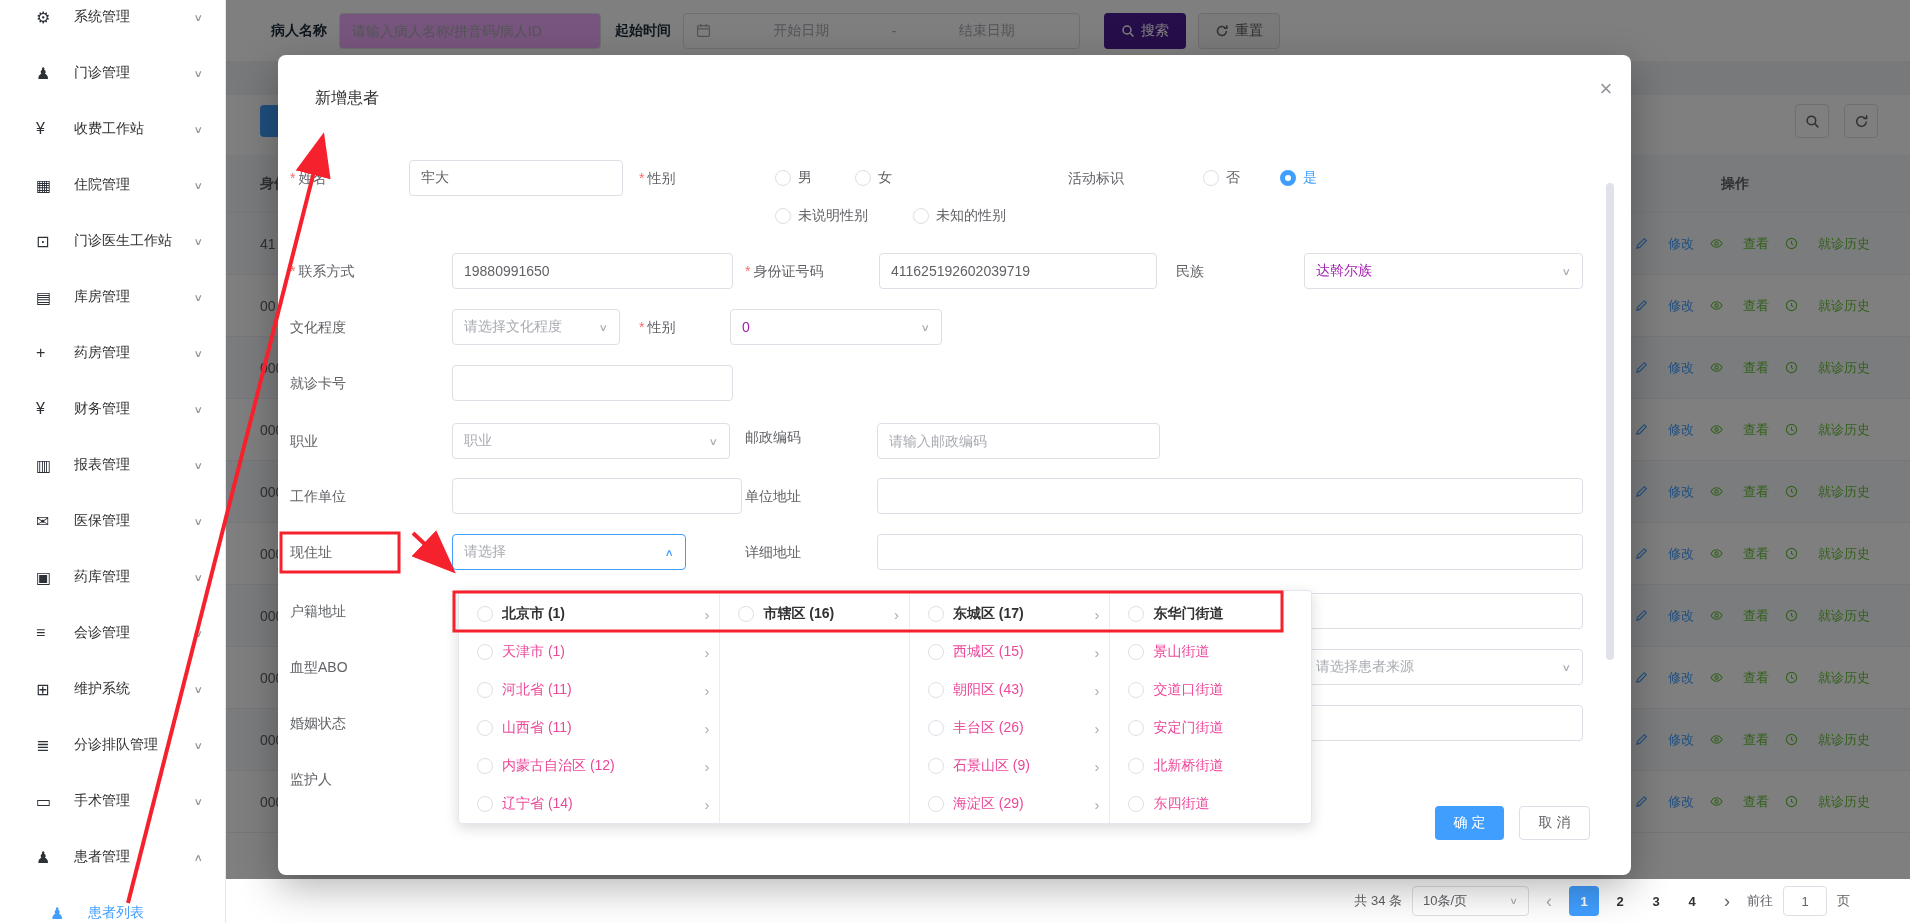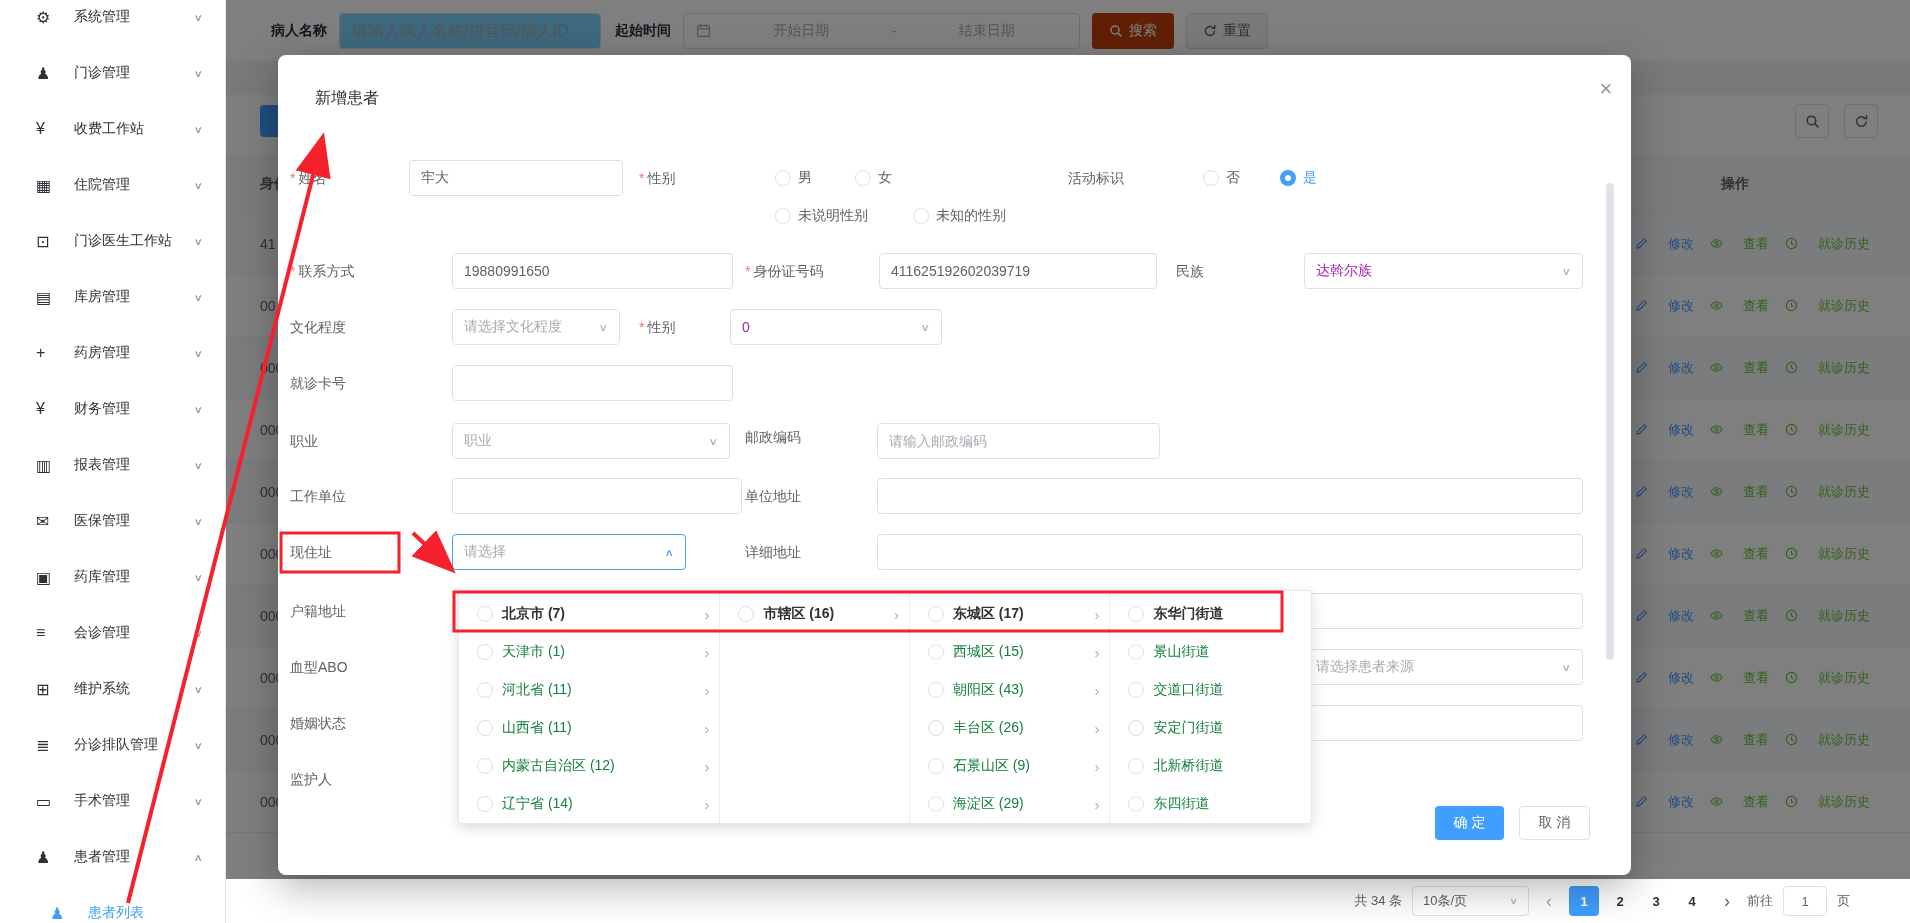--- a/index.html
+++ b/index.html
@@ -23,7 +23,7 @@
 
   .search-panel{position:absolute;left:0;top:0;right:0;height:61px;background:#fff;display:flex;align-items:center;padding-left:45px}
   .sp-label{font-weight:700;font-size:14px;color:#1f2d3d;white-space:nowrap}
-  .input{height:36px;border:1px solid #dcdfe6;border-radius:4px;background:#7dd3fc;font-size:16px;color:#606266;padding:0 12px;font-family:inherit;outline:none}
+  .input{height:36px;border:1px solid #dcdfe6;border-radius:4px;background:#f0abfc;font-size:14px;color:#606266;padding:0 12px;font-family:inherit;outline:none}
   .input::placeholder{color:#a8abb2}
   .sp-input{width:262px;margin:0 14px 0 12px}
   .date-range{width:397px;height:36px;border:1px solid #dcdfe6;border-radius:4px;background:#fff;display:flex;align-items:center;color:#a8abb2;font-size:14px;margin-left:12px;padding:0 12px;gap:10px}

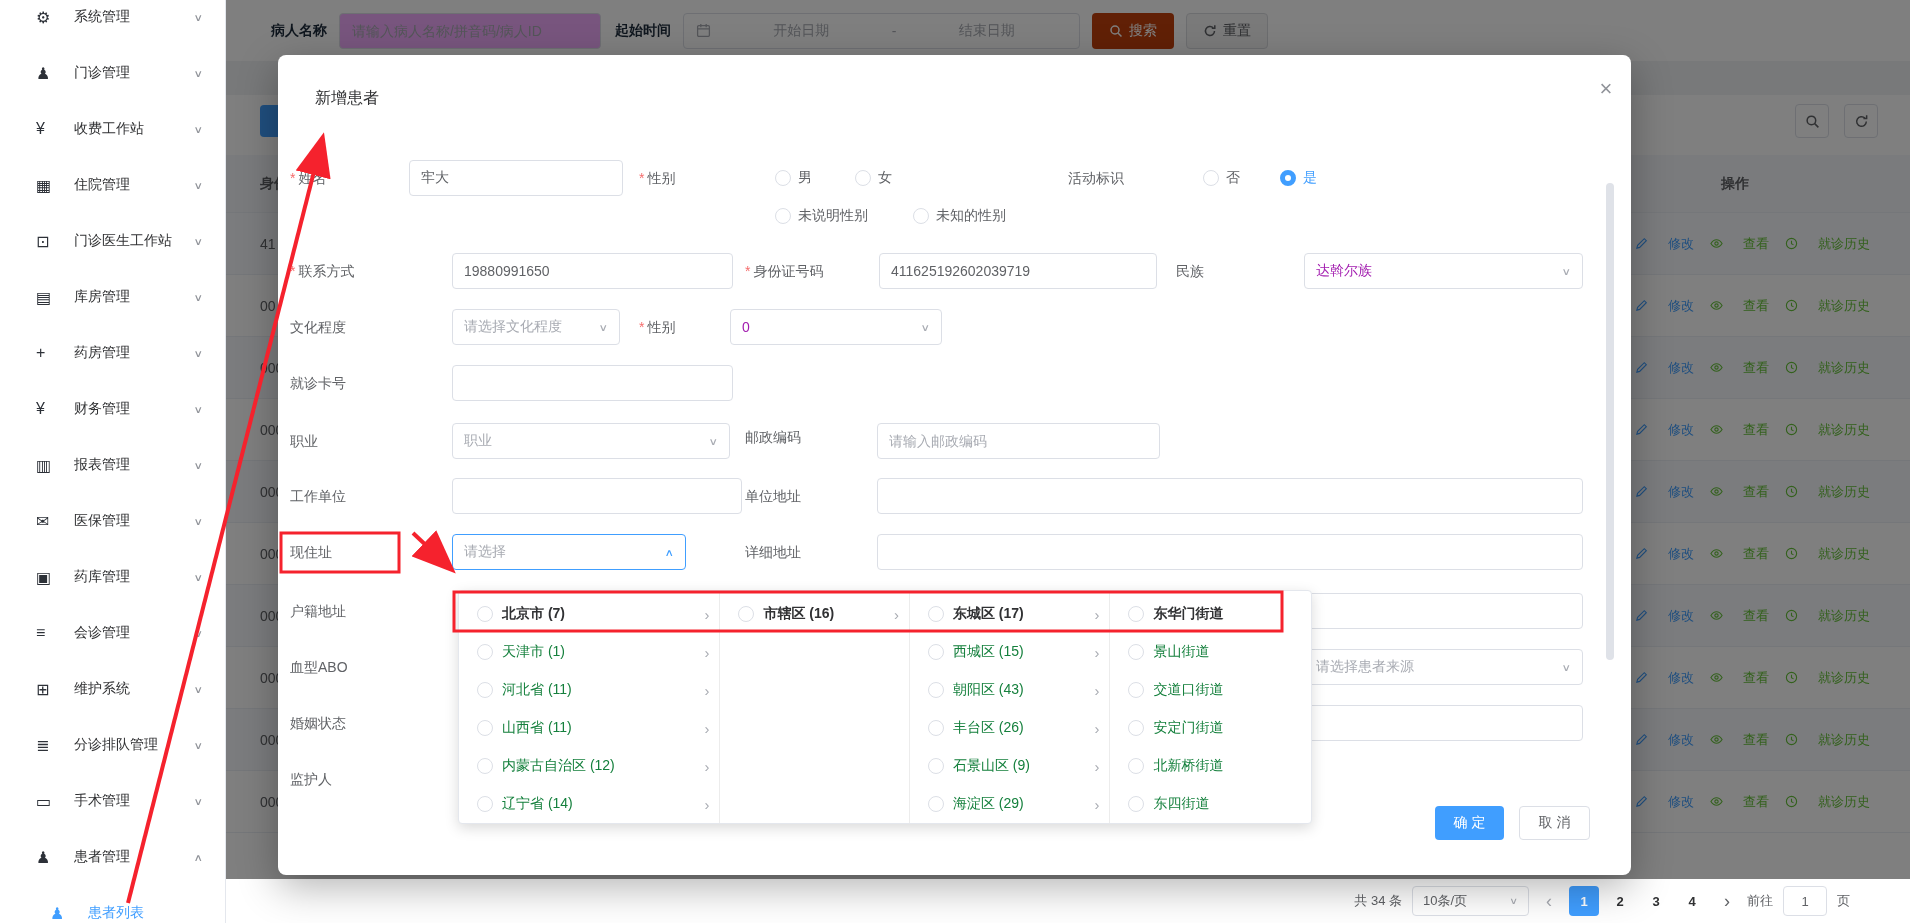--- a/index.html
+++ b/index.html
@@ -30,7 +30,7 @@
   .date-range .dr-start,.date-range .dr-end{flex:1;text-align:center}
   .cal-icon{color:#a8abb2;display:flex}
   .btn{height:36px;border-radius:4px;display:inline-flex;align-items:center;gap:6px;padding:0 16px;font-size:14px;cursor:pointer;border:1px solid transparent;white-space:nowrap}
-  .btn.primary{background:#c2410c;color:#fff;margin-left:12px}
+  .btn.primary{background:#4c1d95;color:#fff;margin-left:24px}
   .btn.plain{background:#f4f4f5;border-color:#d9dbdf;color:#606266;margin-left:12px}
 
   .table-panel{position:absolute;left:0;top:95px;right:0;bottom:0;background:#fff}

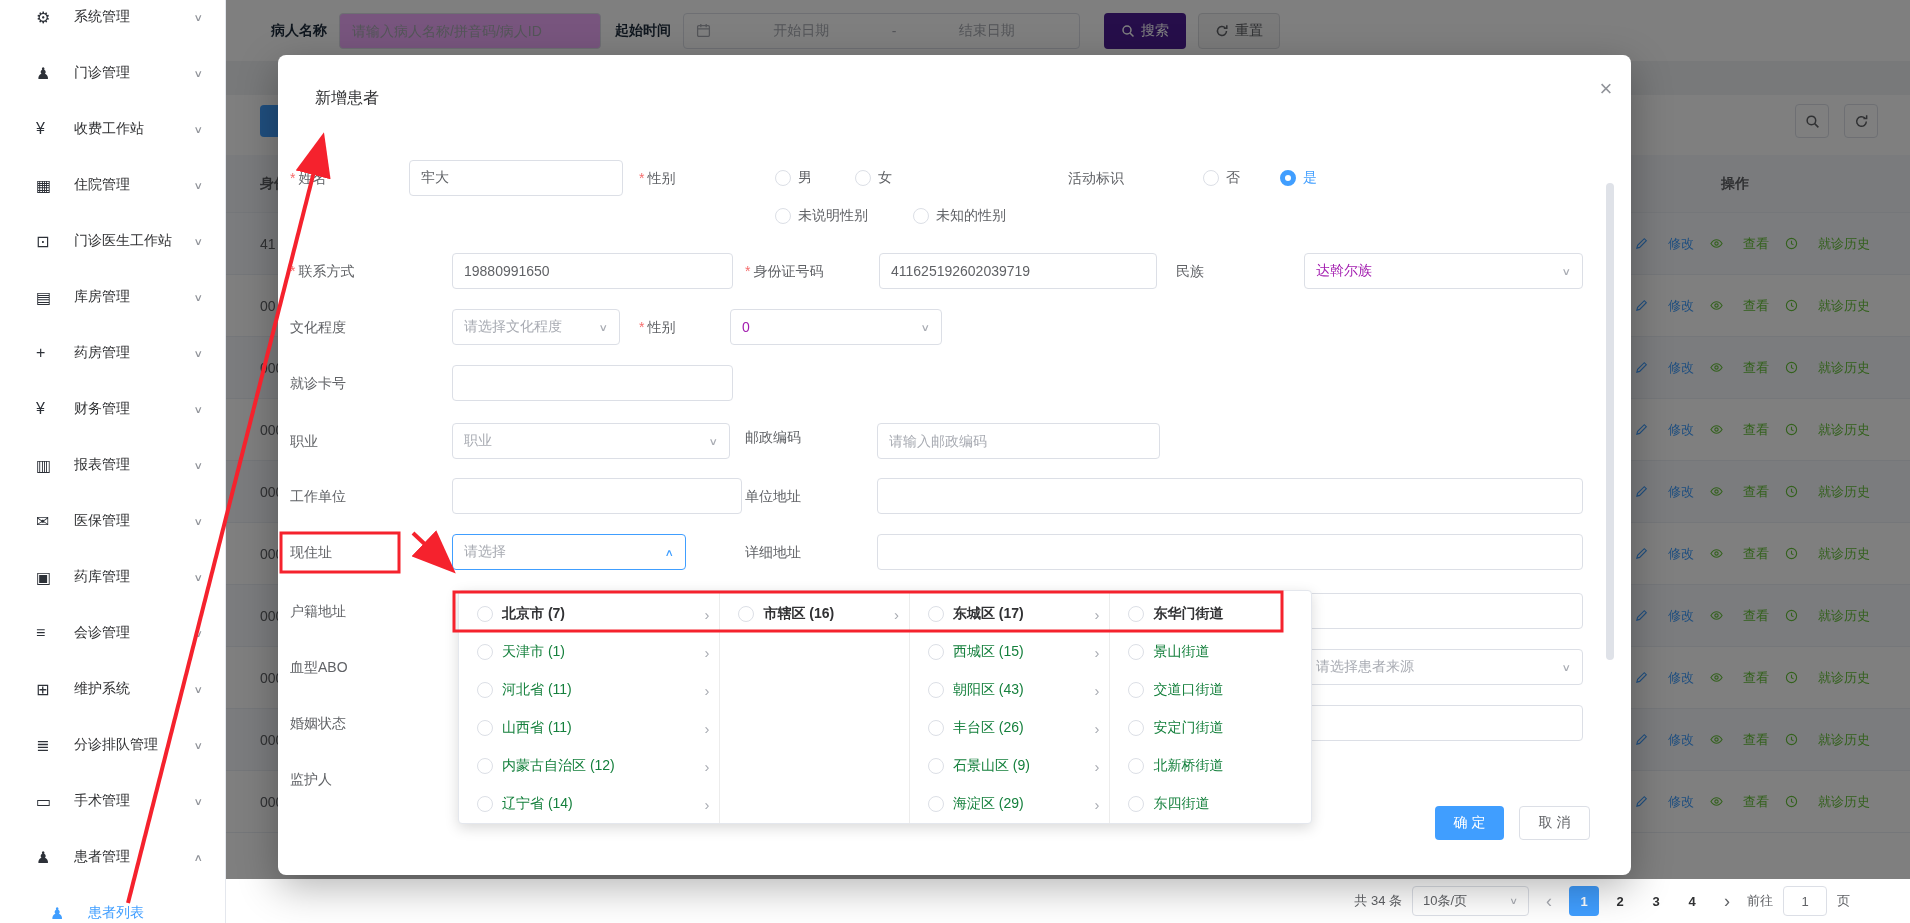--- a/index.html
+++ b/index.html
@@ -648,7 +648,7 @@
 
           <div class="cas-option bold">
             <span class="radio"></span>
-            <span class="cas-label">北京市 (7)</span>
+            <span class="cas-label">北京市 (1)</span>
             <span class="cas-chevron">›</span>
           </div>
 

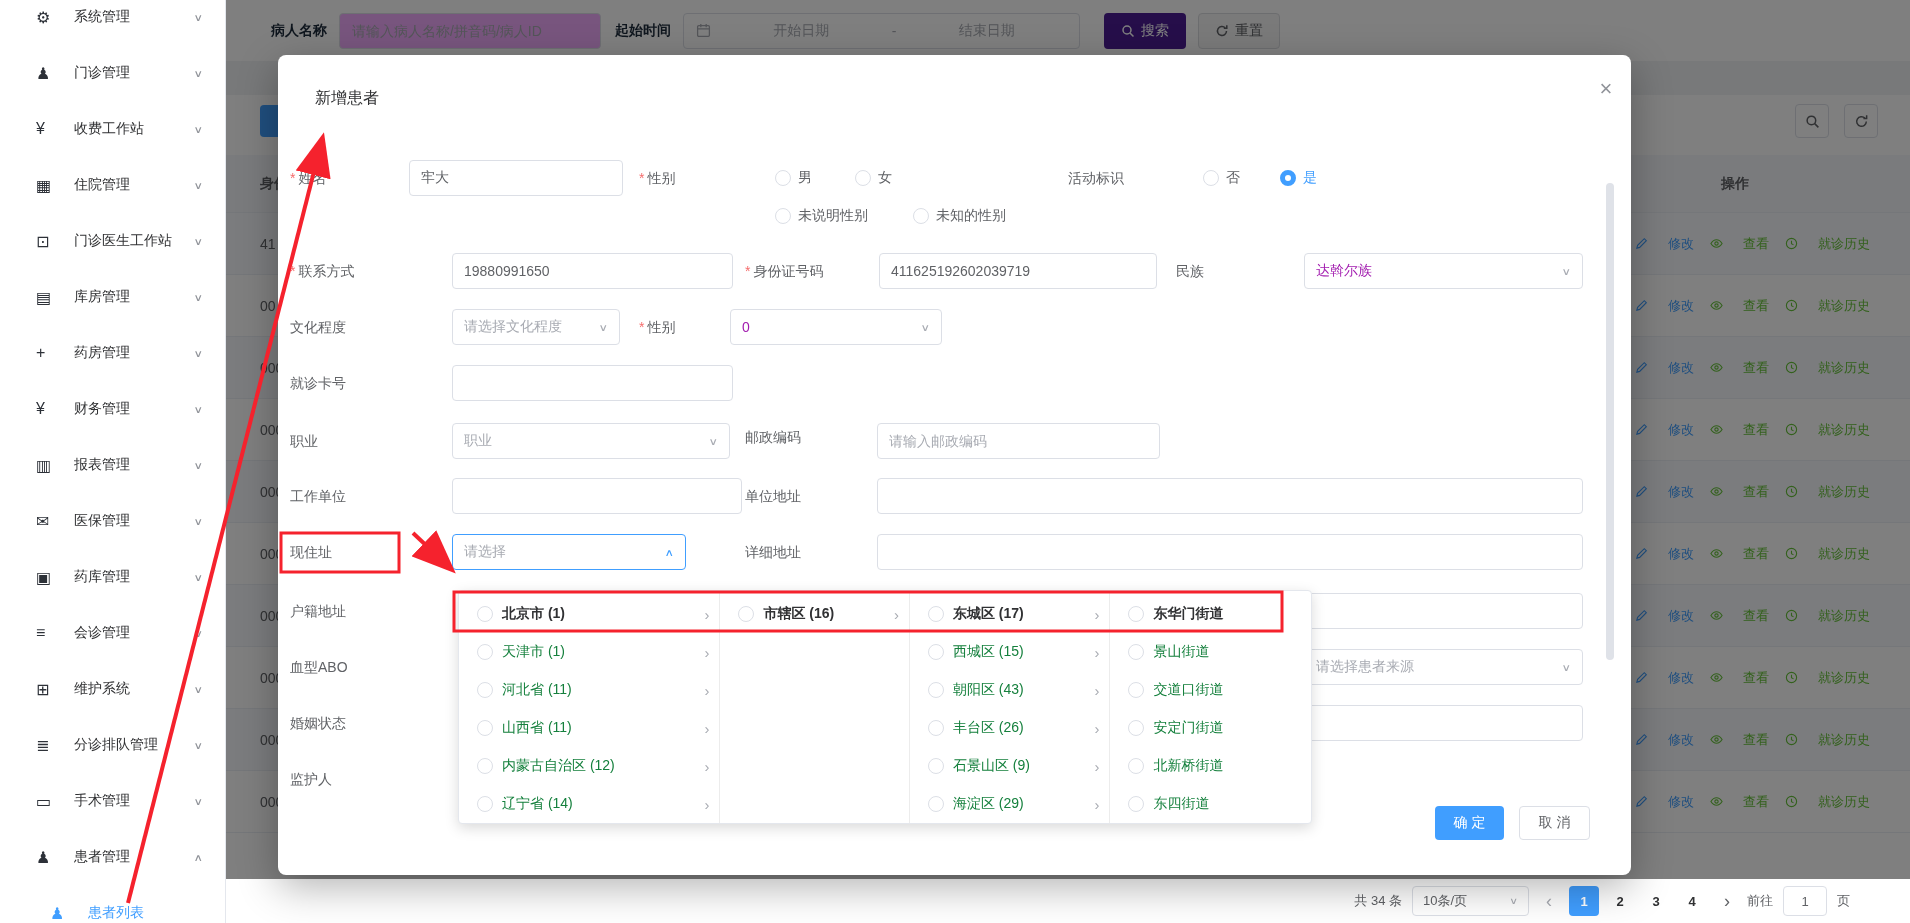--- a/index.html
+++ b/index.html
@@ -88,7 +88,7 @@
   .cas-col{padding-top:4px;overflow:hidden}
   .cas-col.b{border-right:1px solid #ececec}
   .cas-option{display:flex;align-items:center;height:38px;padding:0 26px 0 18px;position:relative;cursor:pointer}
-  .cas-label{margin-left:9px;font-size:14px;color:#15803d;white-space:nowrap}
+  .cas-label{margin-left:9px;font-size:14px;color:#ec4899;white-space:nowrap}
   .cas-option.bold .cas-label{font-weight:700;color:#303133}
   .cas-chevron{position:absolute;right:10px;color:#a8abb2;font-size:15px}
 

